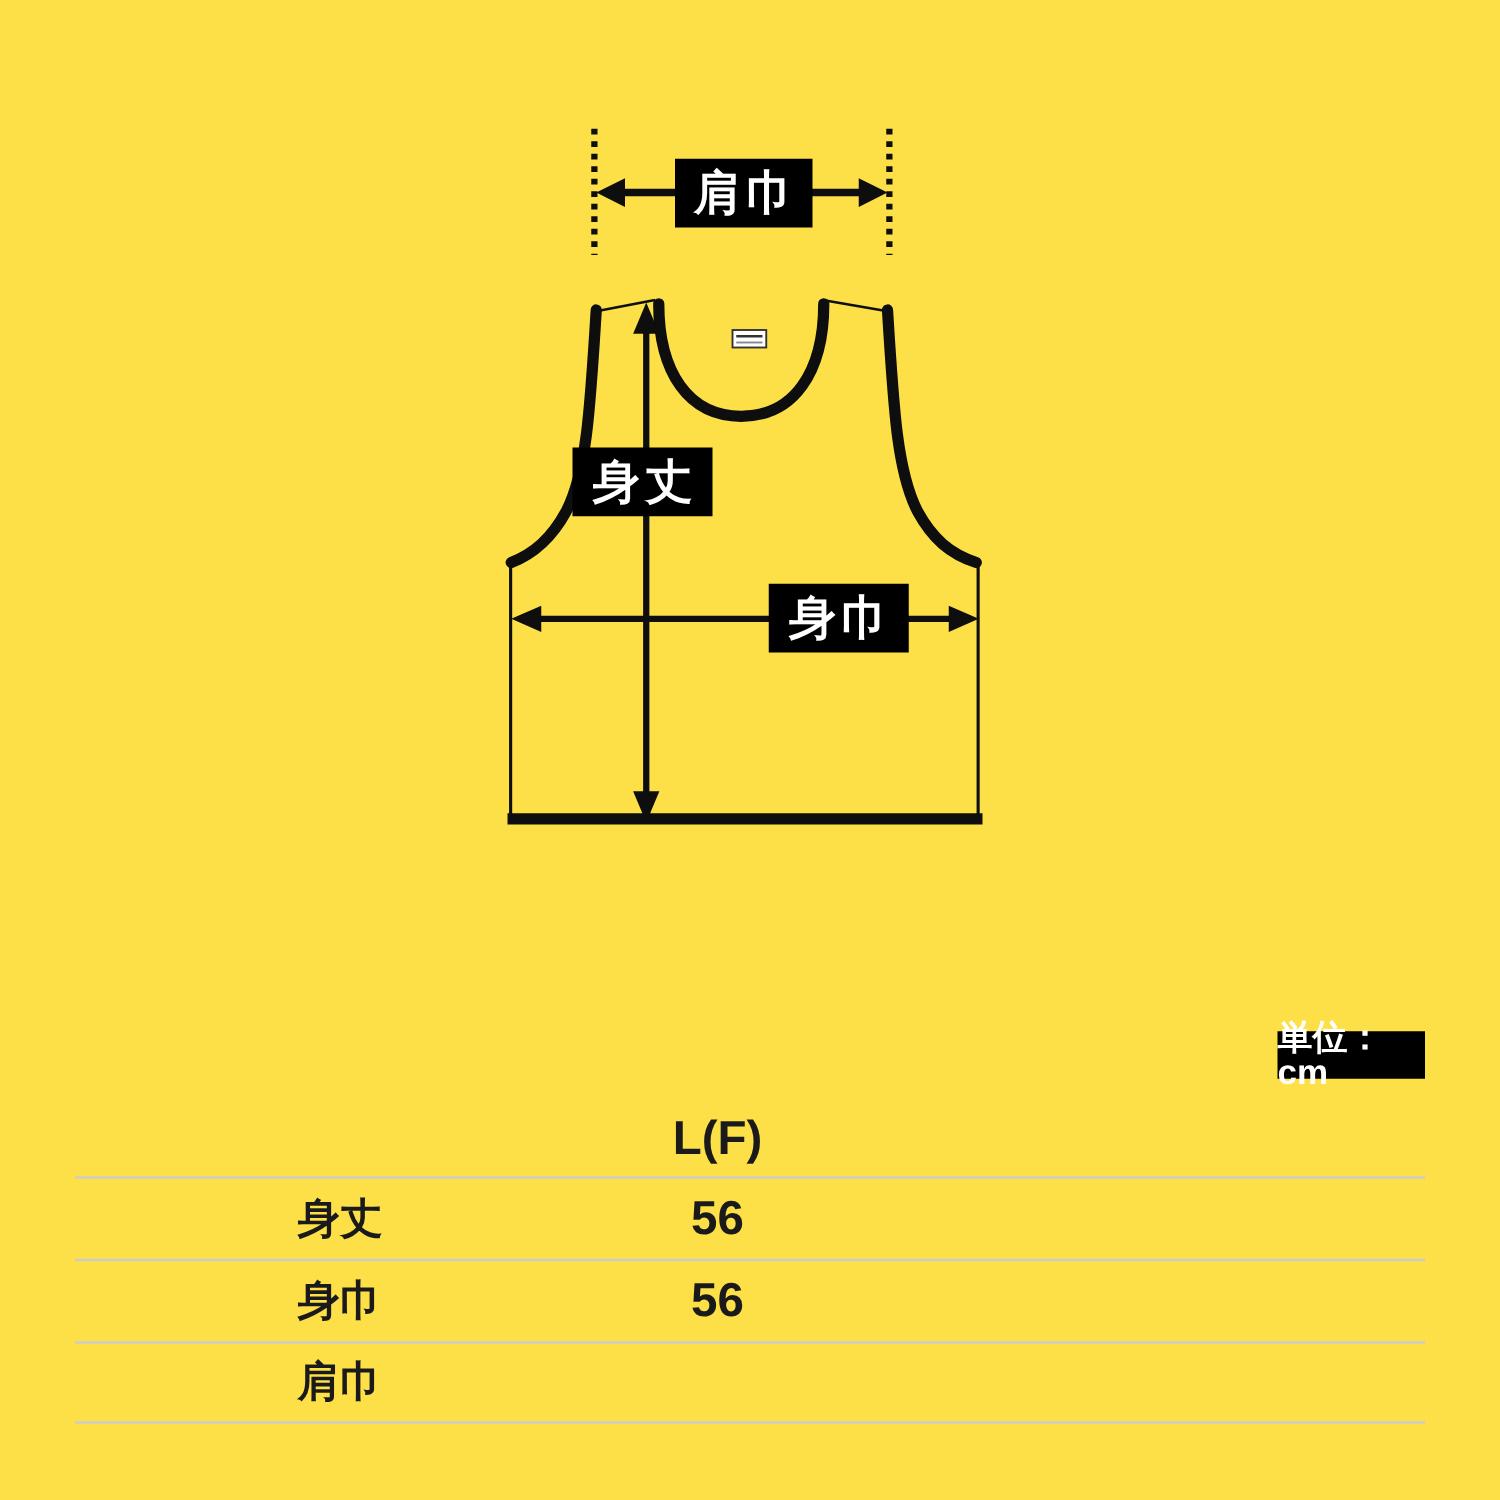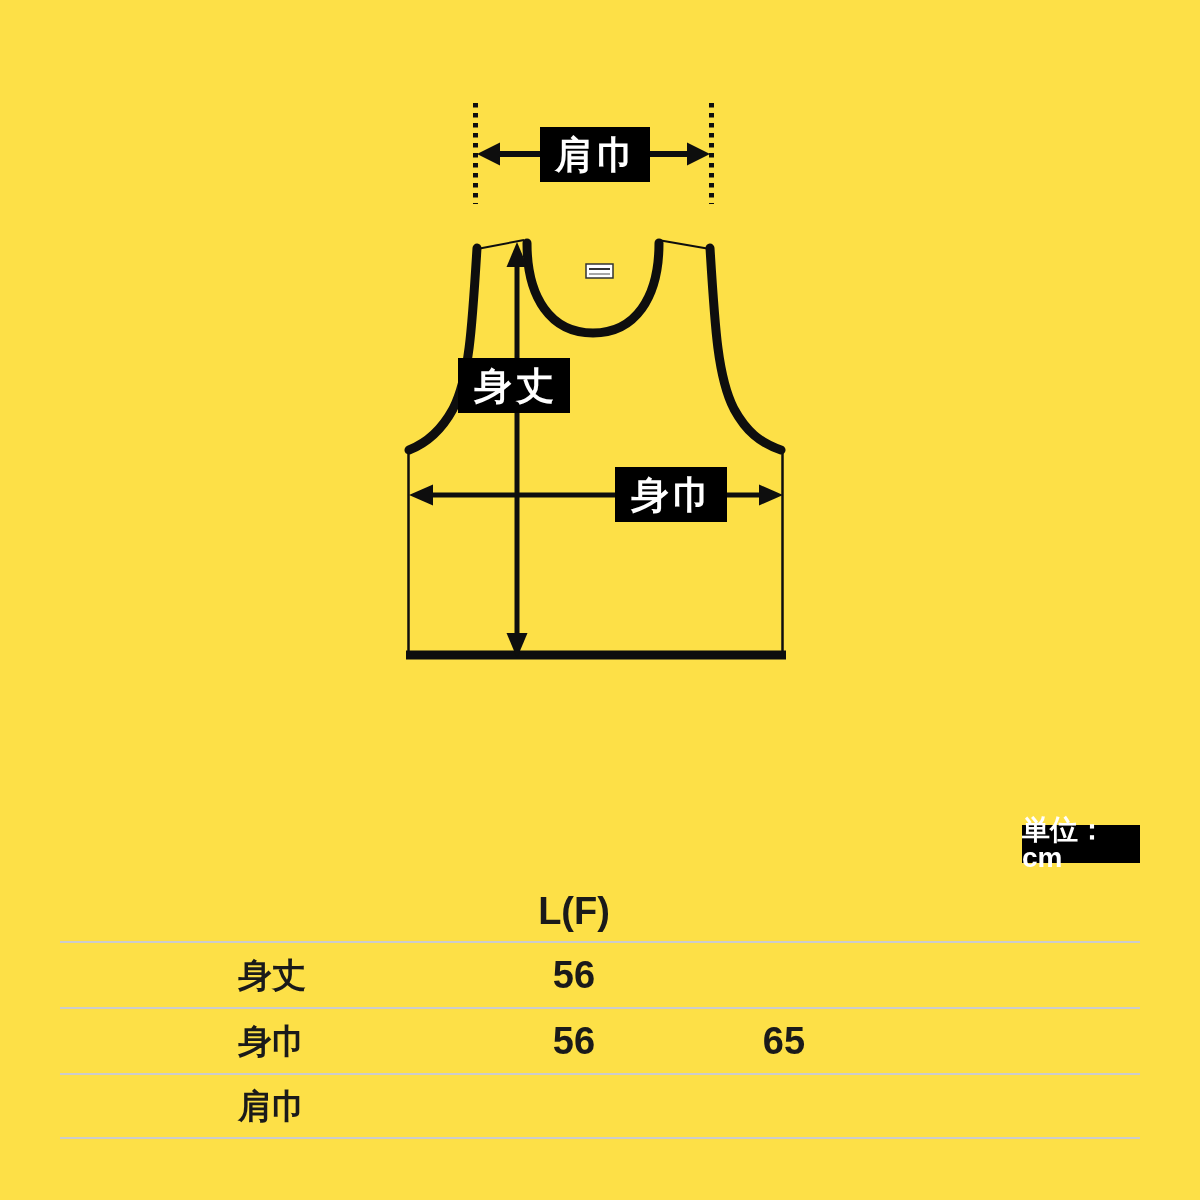--- a/index.html
+++ b/index.html
@@ -157,7 +157,6 @@
     <div class="trow">
       <div class="tcell jp">身巾</div>
       <div class="tcell">56</div>
-      <div class="tcell">65</div>
       <div class="tcell"></div>
     </div>
 

